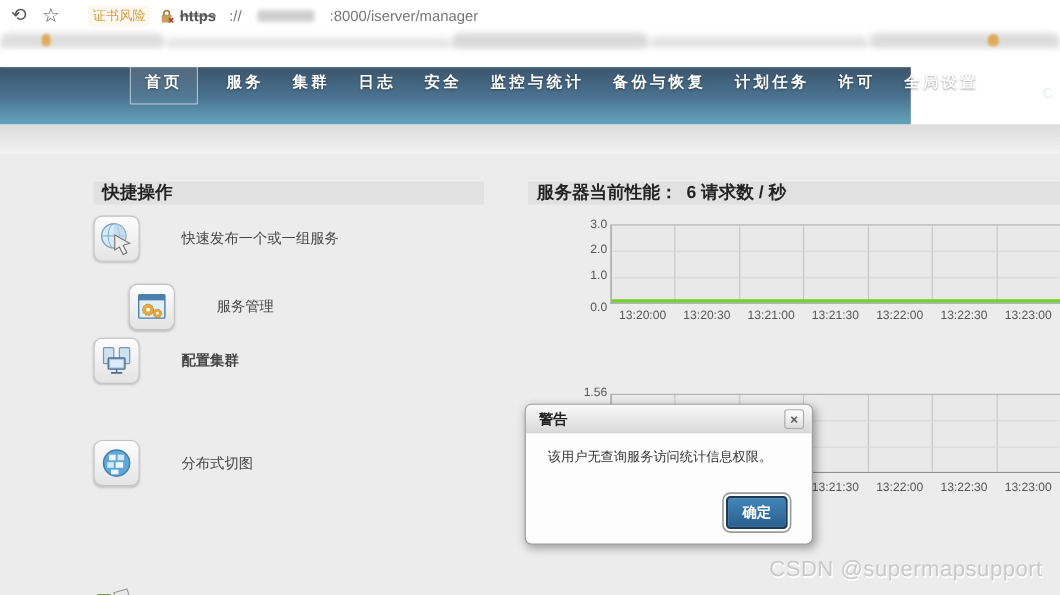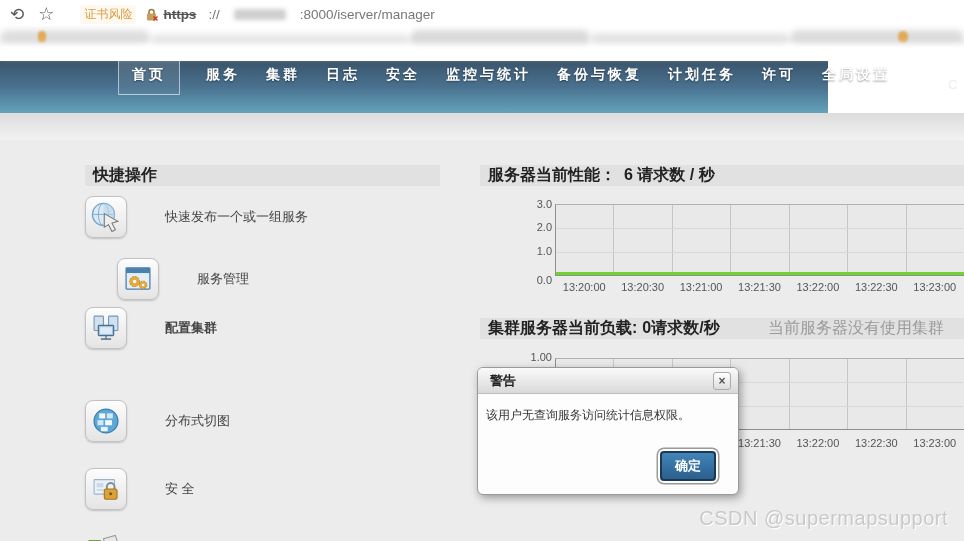--- a/index.html
+++ b/index.html
@@ -231,11 +231,6 @@
     </div>
   </div>
 
-  <div class="section-header" style="left:480px;top:318px;width:484px;">
-    <span class="sh-title">集群服务器当前负载:</span>
-    <span class="sh-value" style="margin-left:5px;">0请求数/秒</span>
-    <span class="sh-note">当前服务器没有使用集群</span>
-  </div>
 
   <div class="chart" style="left:480px;top:350px;height:105px;">
     <span class="ytick" style="left:40px;top:2px;width:32px;">1.00</span>

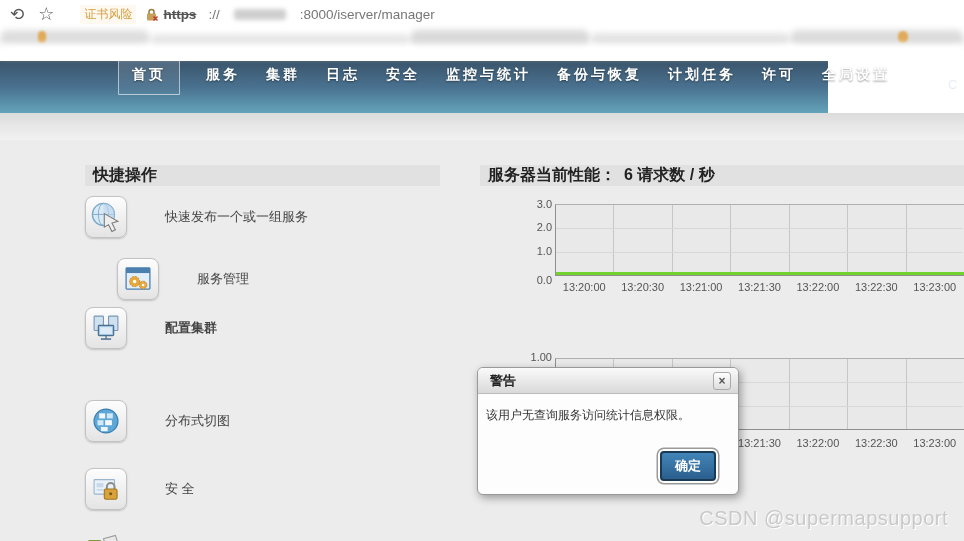--- a/index.html
+++ b/index.html
@@ -233,7 +233,7 @@
 
 
   <div class="chart" style="left:480px;top:350px;height:105px;">
-    <span class="ytick" style="left:40px;top:2px;width:32px;">1.00</span>
+    <span class="ytick" style="left:40px;top:2px;width:32px;">1.56</span>
     <div class="plot" style="top:8px;">
       <div class="cell"></div>
         <div class="cell"></div>

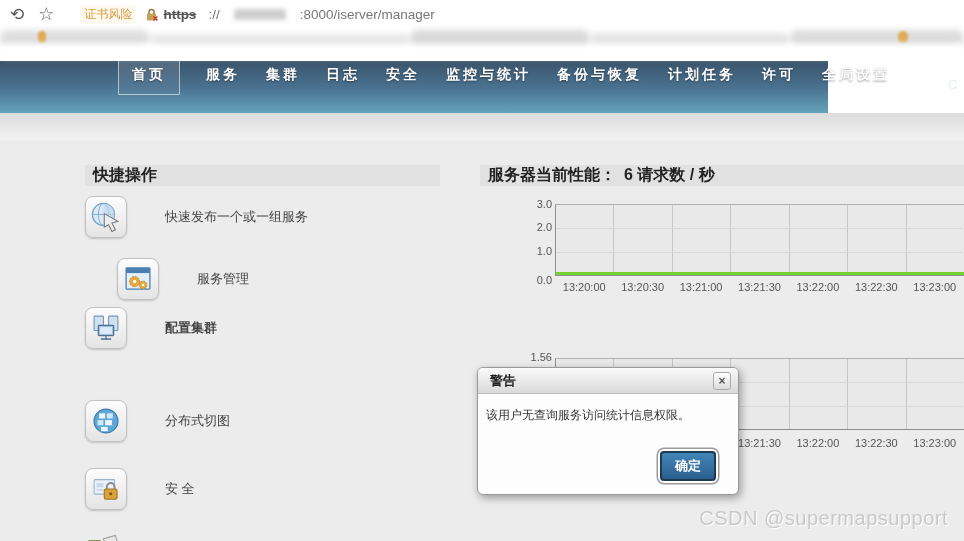--- a/index.html
+++ b/index.html
@@ -57,7 +57,7 @@
   .dialog-titlebar { height:26px; background:linear-gradient(#fafafa,#d9d9d9); border-bottom:1px solid #bbb; border-radius:5px 5px 0 0; display:flex; align-items:center; position:relative; }
   .dialog-title { font-size:13px; font-weight:bold; color:#222; padding-left:12px; }
   .dialog-close { position:absolute; right:7px; top:4px; width:18px; height:18px; border:1px solid #aaa; border-radius:3px; background:linear-gradient(#fff,#ddd); color:#555; font-size:12px; font-weight:bold; line-height:16px; text-align:center; cursor:pointer; }
-  .dialog-body { padding:13px 8px; font-size:12px; color:#333; }
+  .dialog-body { padding:13px 20px; font-size:12px; color:#333; }
   .dialog-ok { position:absolute; right:22px; bottom:13px; padding:4px 13px; font-size:13px; font-weight:bold; color:#fff; background:linear-gradient(#4285b8,#2a5f8e); border:2px solid #1b3a55; border-radius:4px; box-shadow:0 0 0 2px #fdfdfd,0 0 0 3.5px #9a9a9a; cursor:pointer; font-family:inherit; }
 
   .watermark { position:absolute; right:16px; top:507px; font-size:20px; color:#c9c9c9; text-shadow:1px 1px 0 #fff; letter-spacing:.5px; }

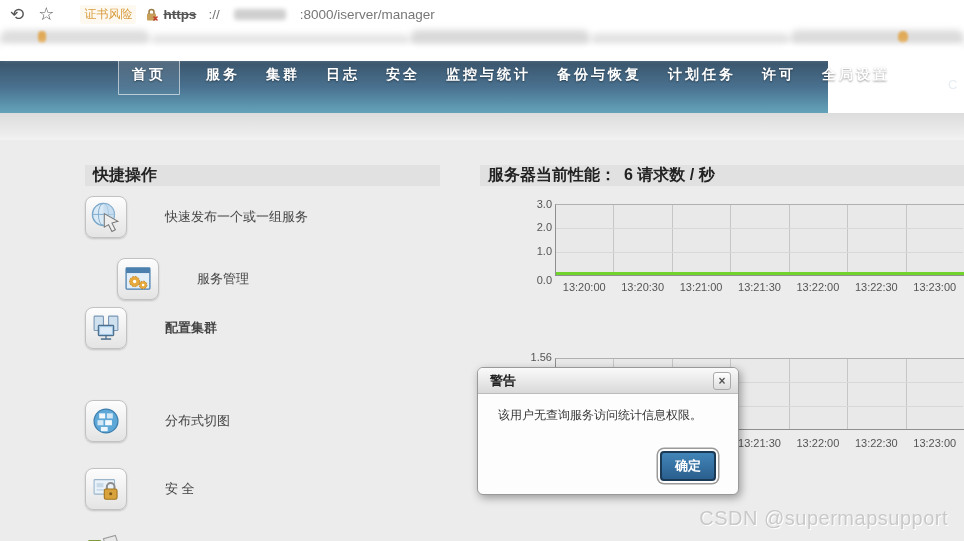--- a/index.html
+++ b/index.html
@@ -175,19 +175,6 @@
     <span class="qo-label">分布式切图</span>
   </div>
 
-  <div class="qo-item" style="top:468px;">
-    <span class="qo-iconbox">
-      <svg width="34" height="34" viewBox="0 0 40 40">
-        <rect x="6" y="9" width="24" height="17" rx="1" fill="#eaf2f9" stroke="#9ab4cc" stroke-width="1.3"></rect>
-        <rect x="9" y="13" width="8" height="5" fill="#c8d9e8"></rect>
-        <rect x="9" y="20" width="12" height="2" fill="#c8d9e8"></rect>
-        <path d="M21 21 v-3.5 a4.5 4.5 0 0 1 9 0 V21" fill="none" stroke="#8d8d8d" stroke-width="2.4"></path>
-        <rect x="18" y="20" width="15" height="12" rx="2" fill="#d8a23c" stroke="#a5761f" stroke-width="1.3"></rect>
-        <circle cx="25.5" cy="25.5" r="1.8" fill="#7a5716"></circle>
-      </svg>
-    </span>
-    <span class="qo-label">安 全</span>
-  </div>
 
   <div class="qo-item" style="top:528px;">
     <span class="qo-iconbox" style="border-color:transparent;background:transparent;box-shadow:none;">

